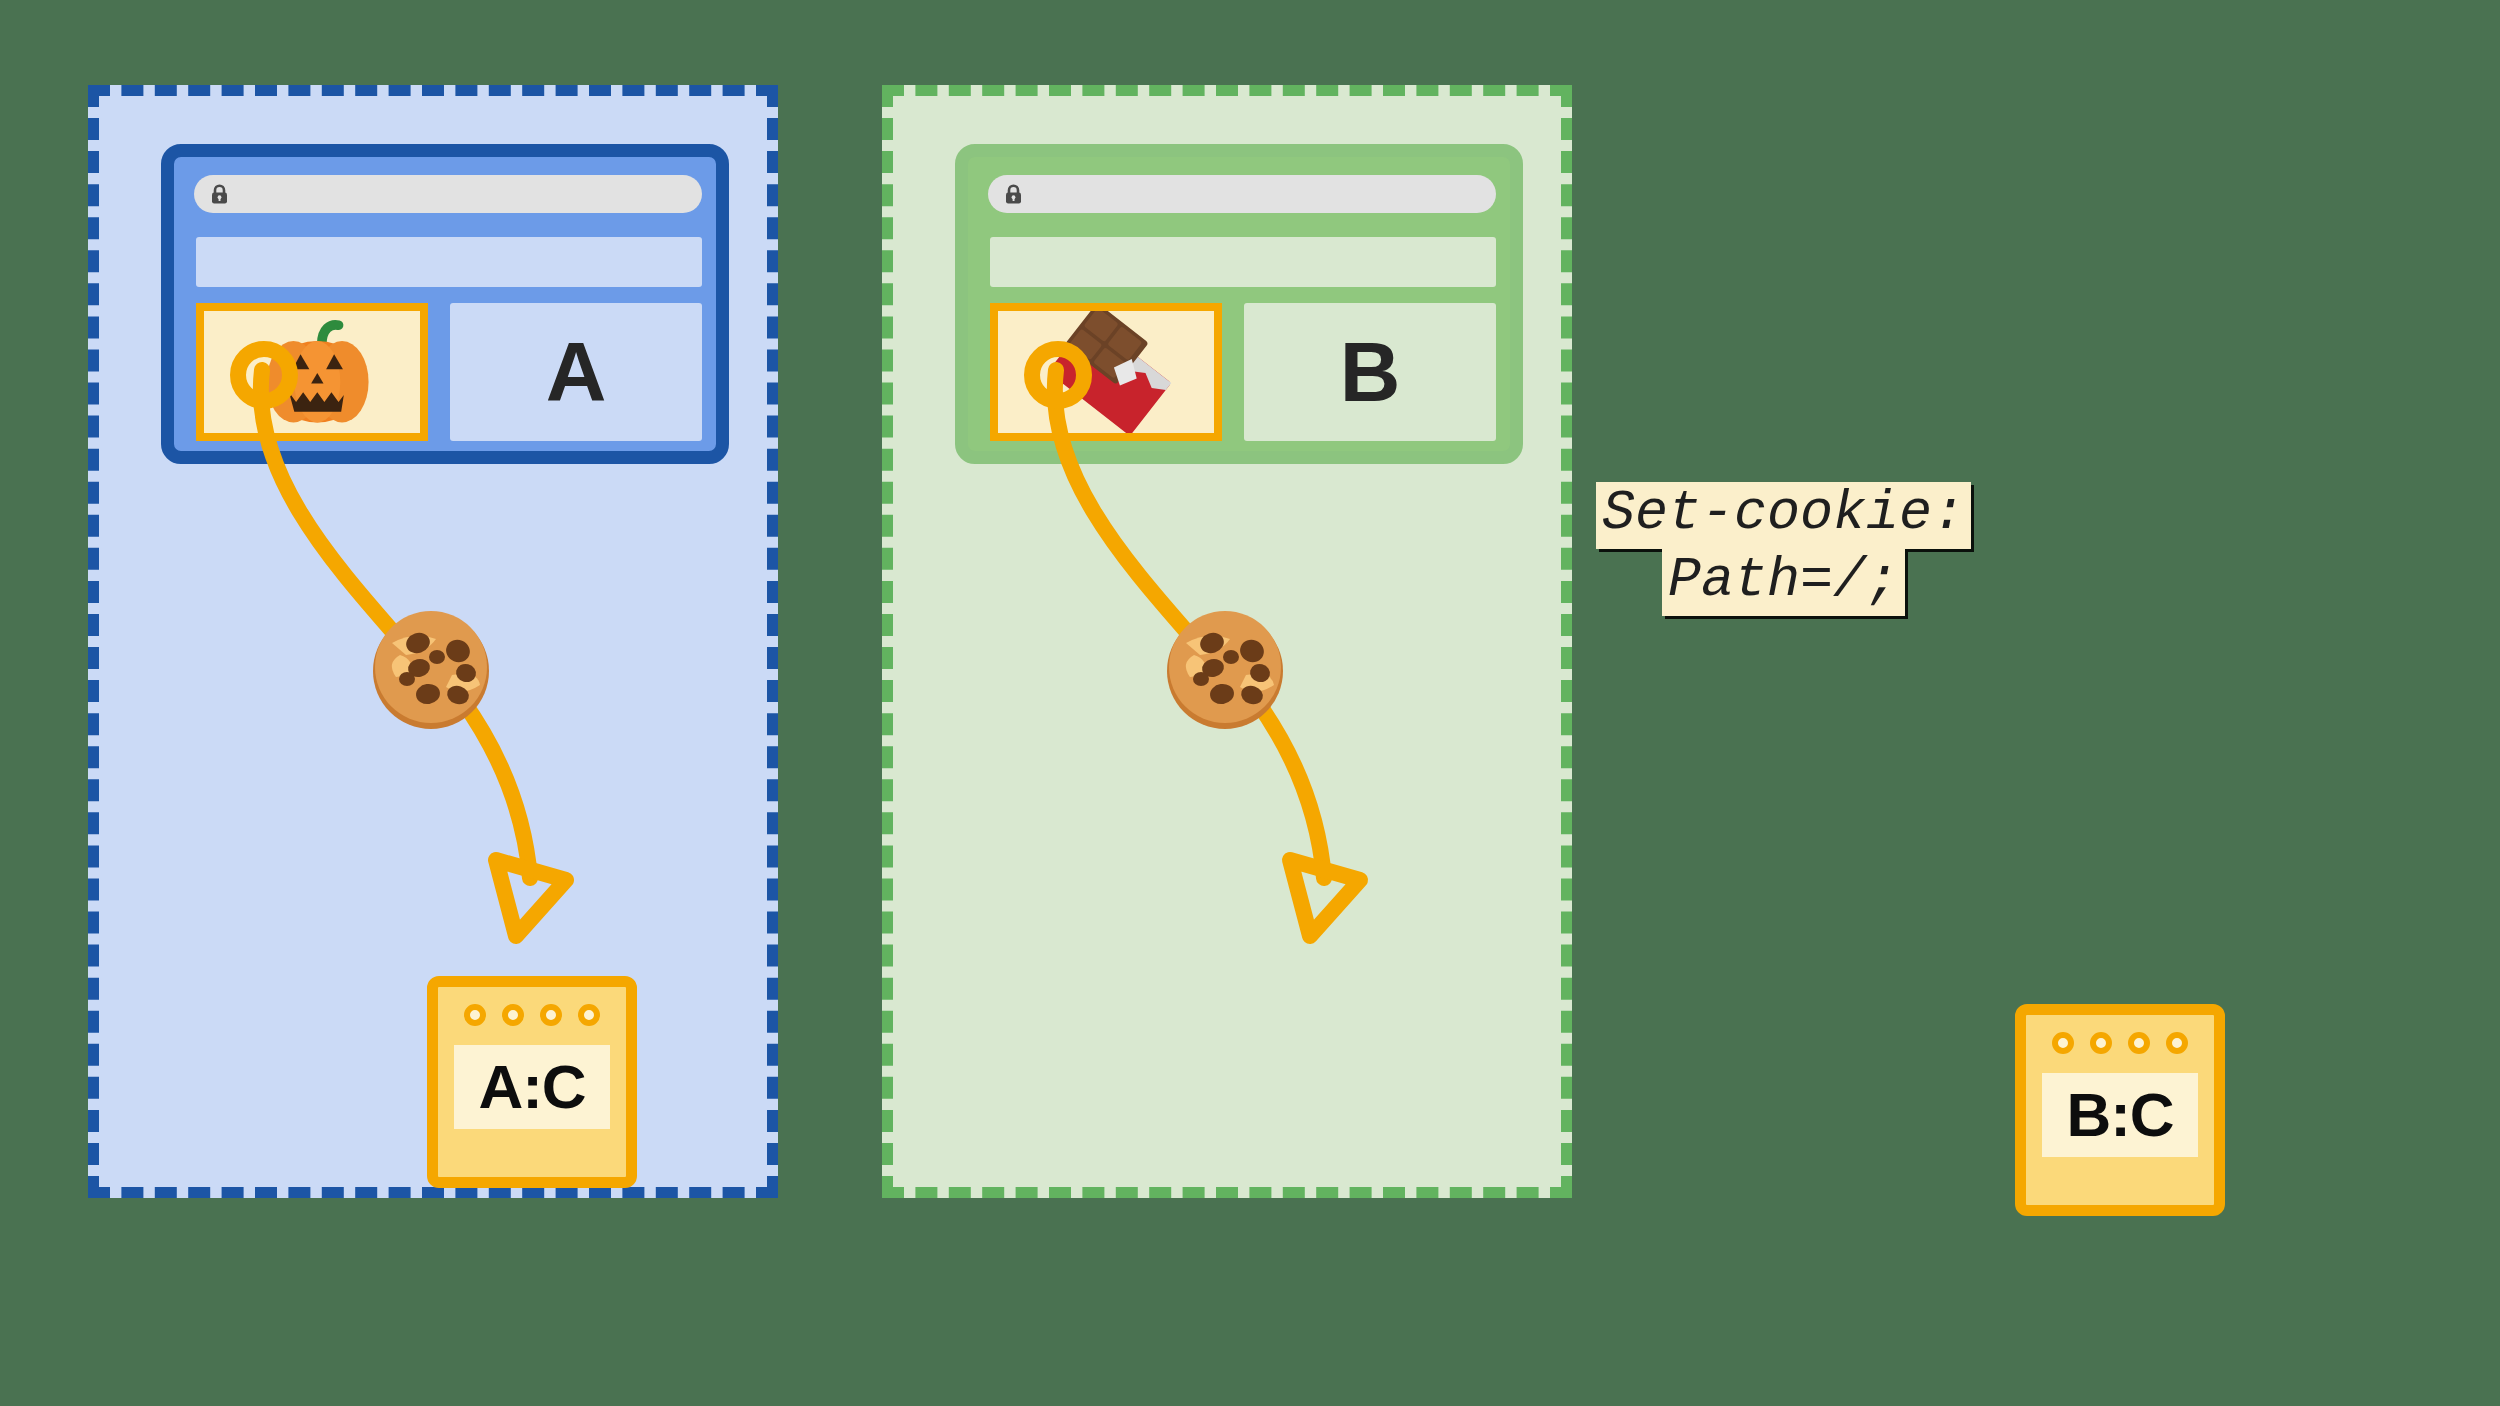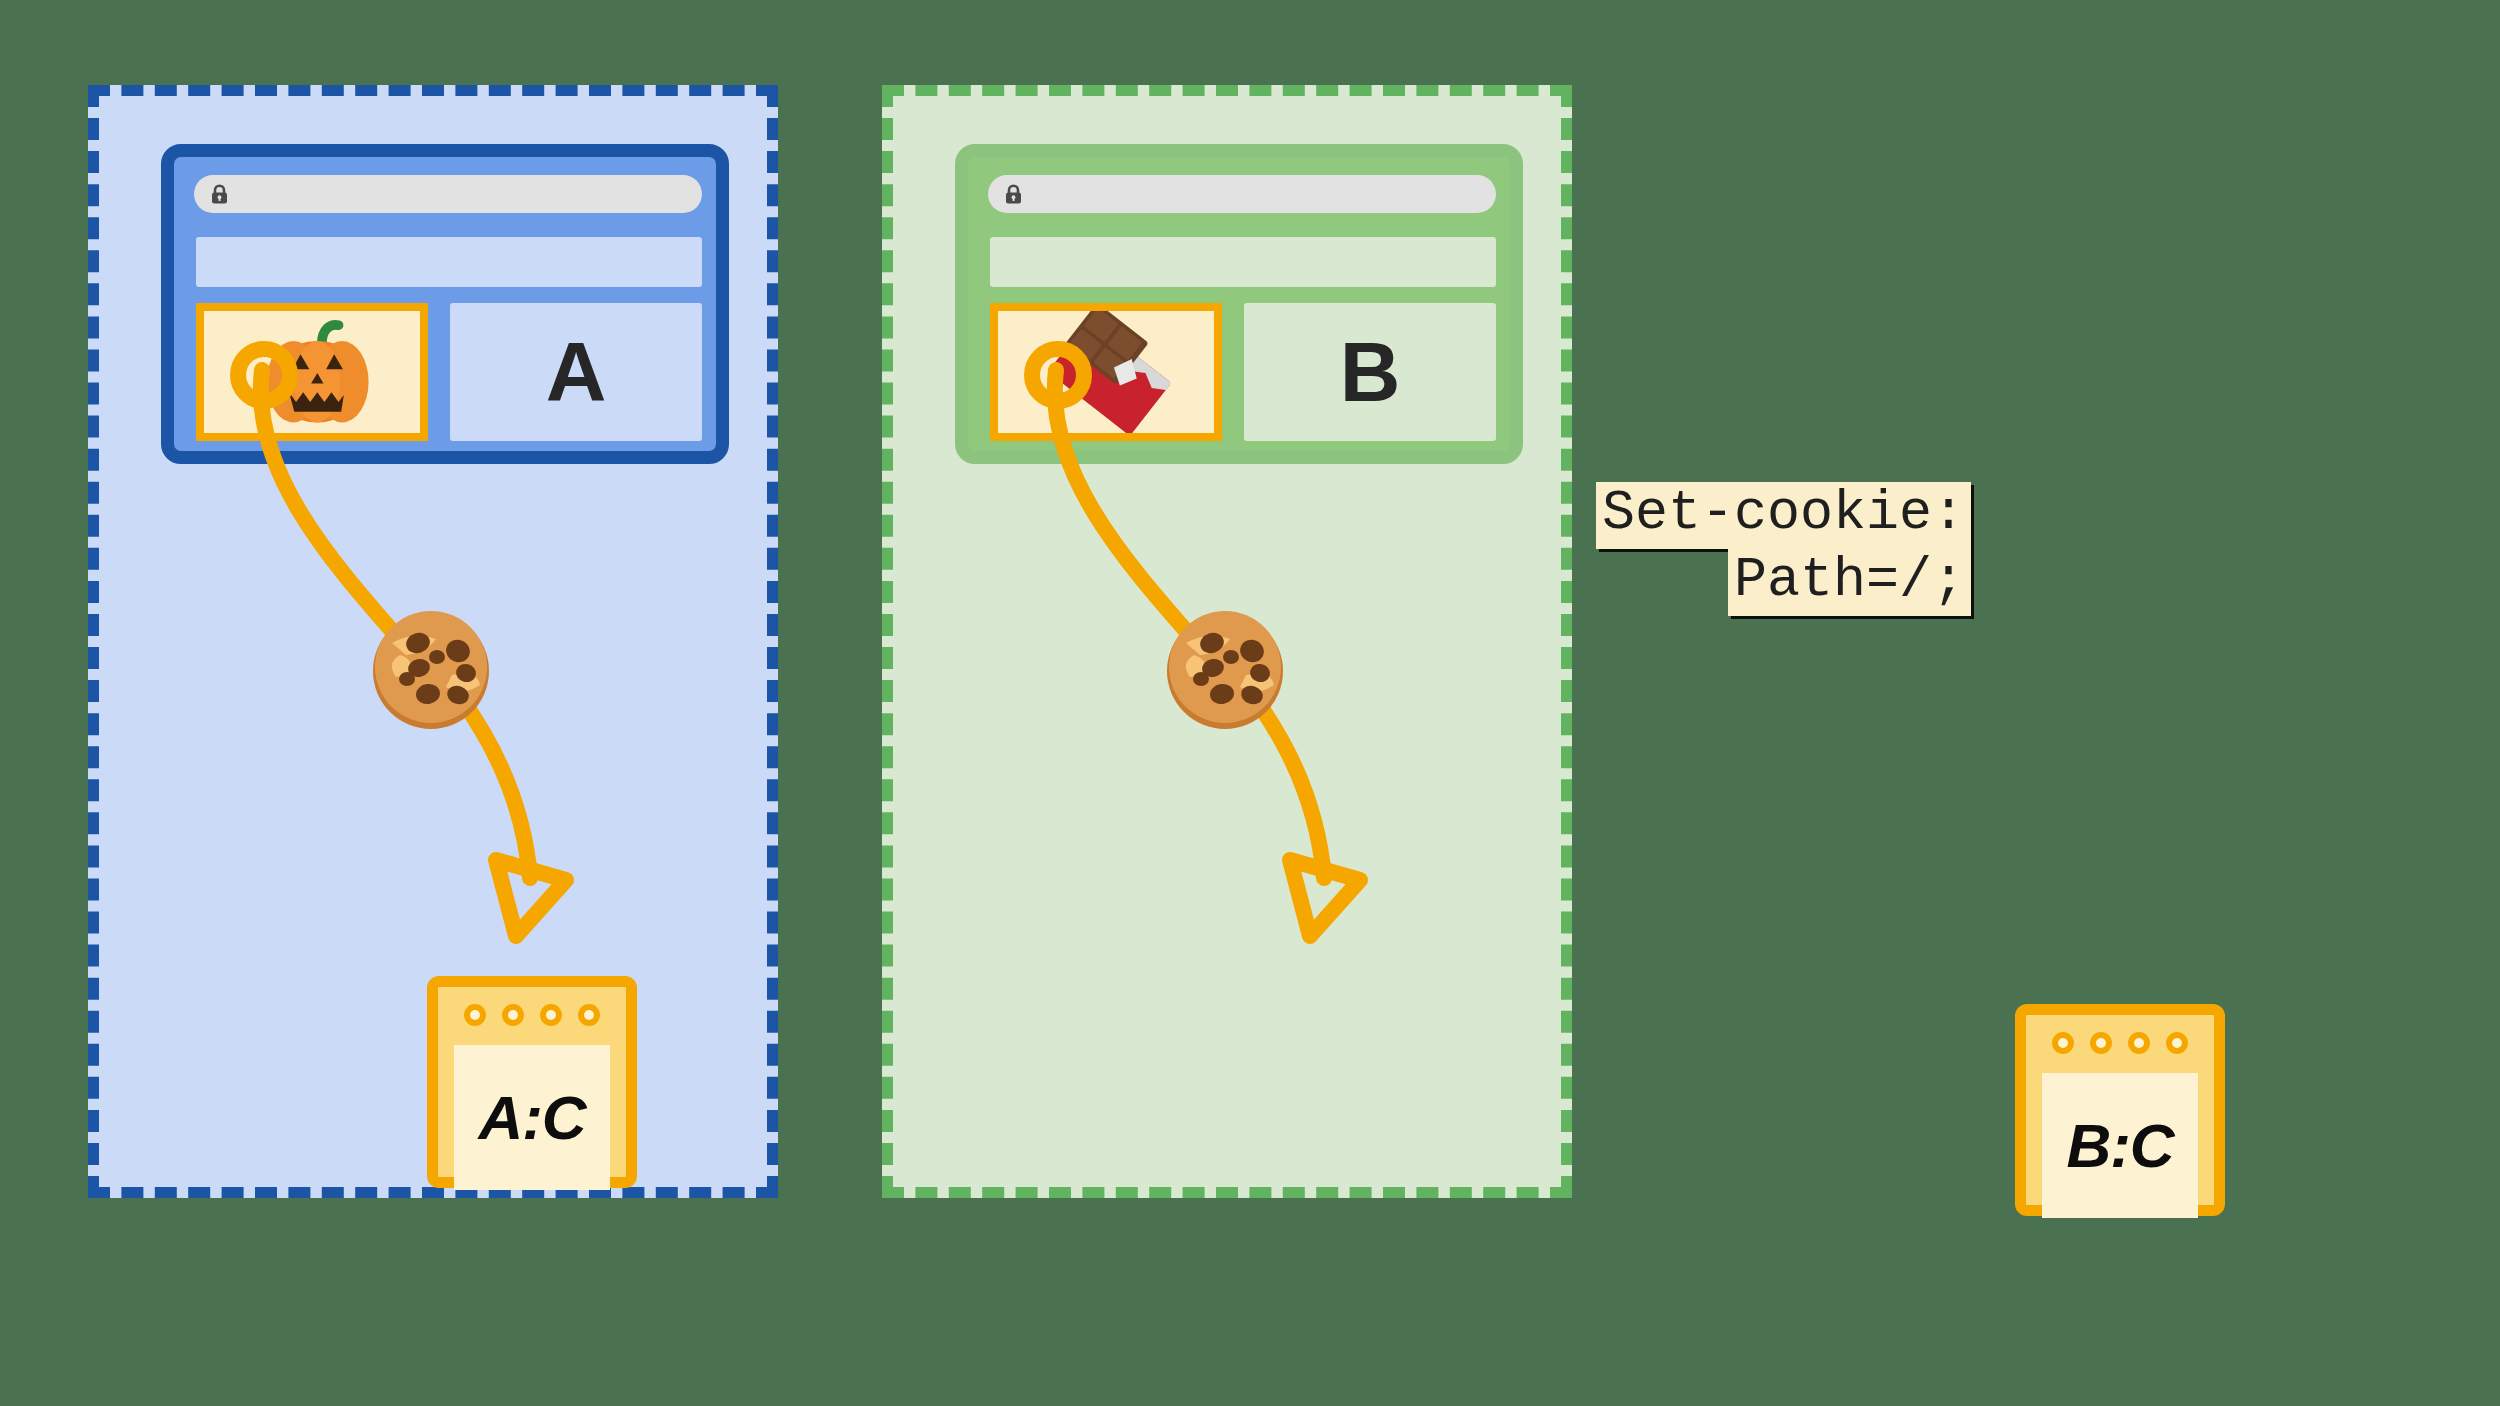--- a/index.html
+++ b/index.html
@@ -118,7 +118,7 @@
   #code-block {
     position: absolute;
     left: 1596px; top: 482px;
-    display: flex; flex-direction: column; align-items: flex-end;
+    display: flex; flex-direction: column; align-items: center; font-style: italic;
   }
   .code-line {
     background: #fbefcb;

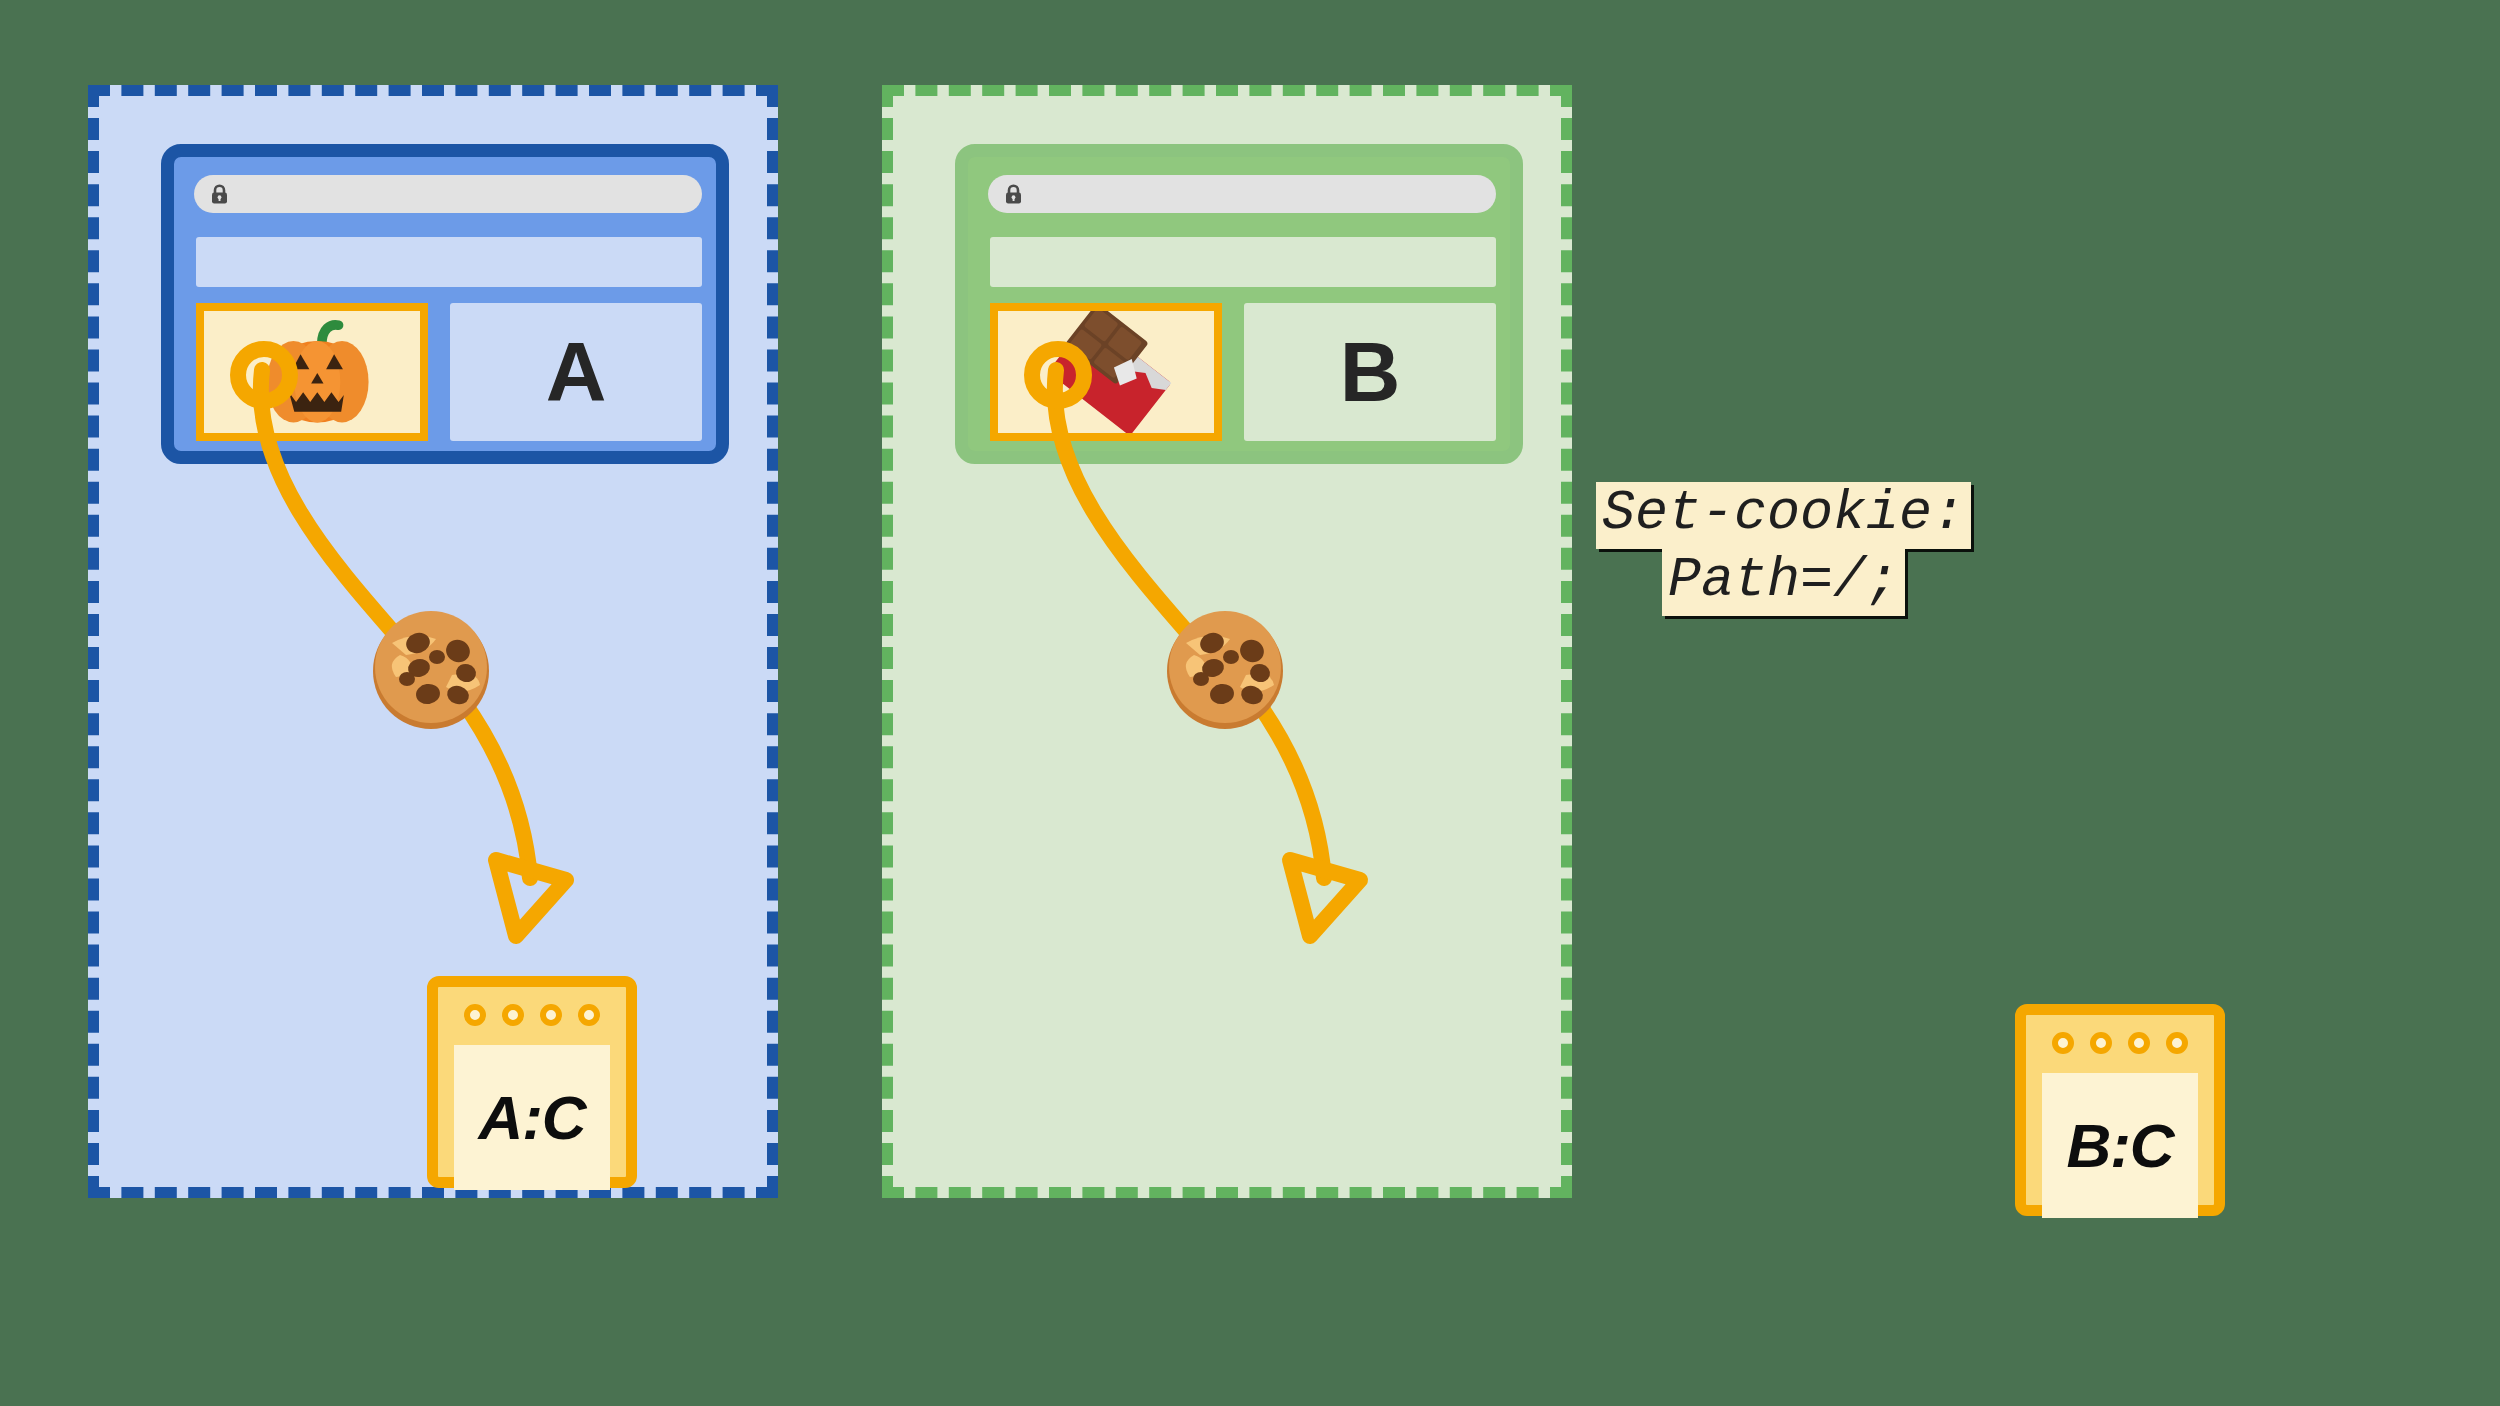--- a/index.html
+++ b/index.html
@@ -100,9 +100,9 @@
   }
   .jar-body {
     position: absolute; left: 16px; top: 58px;
-    width: 156px; height: 145px;
+    width: 156px; height: 84px;
     background: #fdf3d3;
-    display: flex; align-items: center; justify-content: center; font-style: italic;
+    display: flex; align-items: center; justify-content: center;
   }
   .jar-label {
     font-size: 62px; font-weight: bold; color: #0d0d0d;

